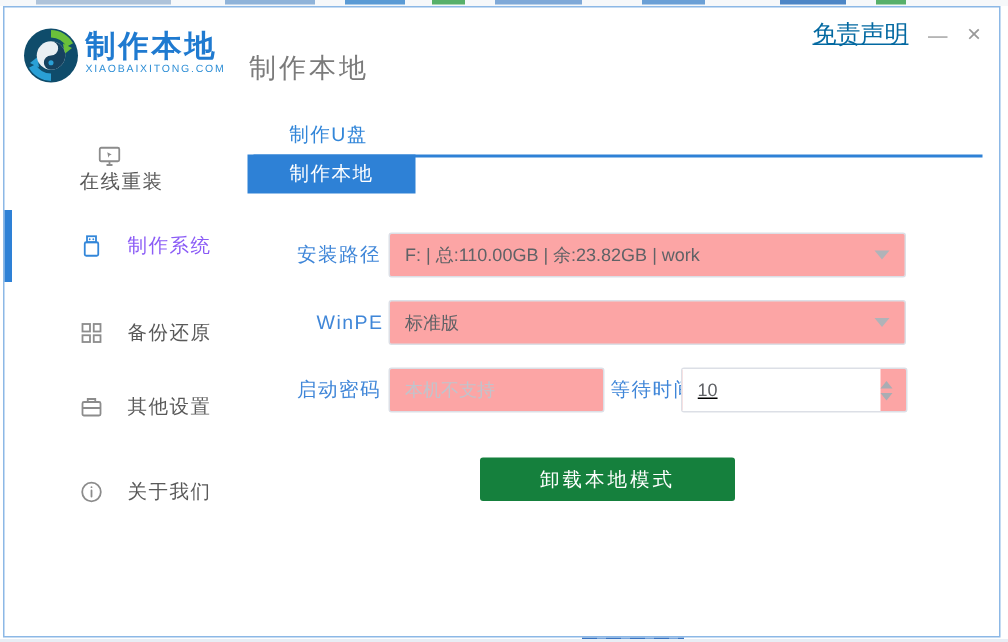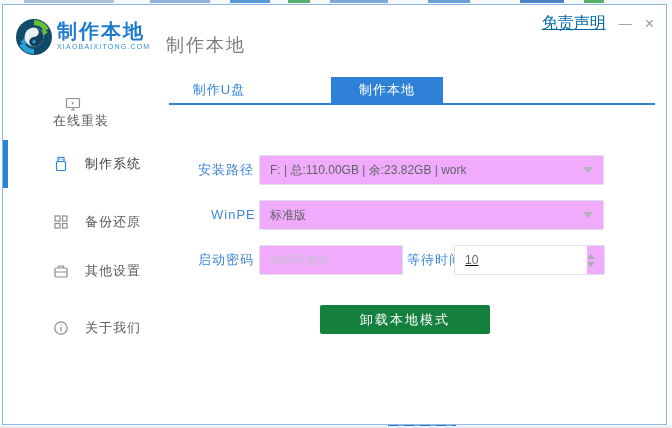--- a/index.html
+++ b/index.html
@@ -48,7 +48,7 @@
 
   
   .tabs { position:absolute; left:166px; top:72px; width:486px; height:28px;
-    border-bottom:2px solid #2e81d6; display:flex; }
+    border-bottom:2px solid #2e81d6; display:flex;flex-direction:column; }
   .tab { height:26px; line-height:26px; text-align:center; font-size:13px; letter-spacing:1px; cursor:pointer; }
   .tab-plain { width:100px; color:#3286d9; background:transparent; }
   .tab-active { width:112px; margin-left:-4px; color:#ffffff; background:#2e81d6; }

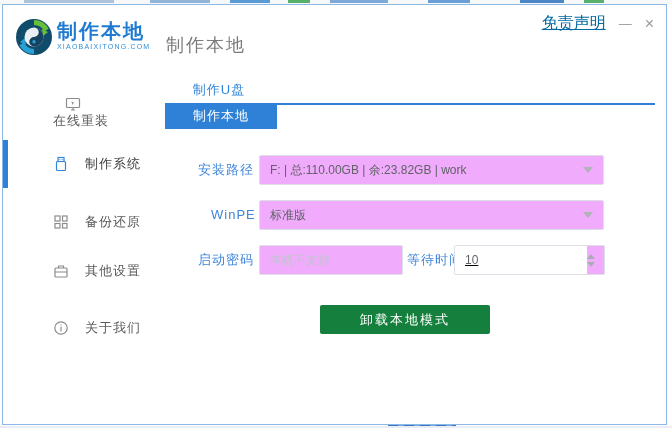--- a/index.html
+++ b/index.html
@@ -43,7 +43,7 @@
   .sicon svg { width:16px; height:16px; }
   .slabel { font-size:13px; color:#595959; letter-spacing:1px; }
   .side-item.active .sicon { color:#3286d9; }
-  .side-item.active .slabel { color:#404040; }
+  .side-item.active .slabel { color:#8b5cf6; }
   .active-bar { position:absolute; left:0; top:135px; width:5px; height:48px; background:#2e81d6; }
 
   

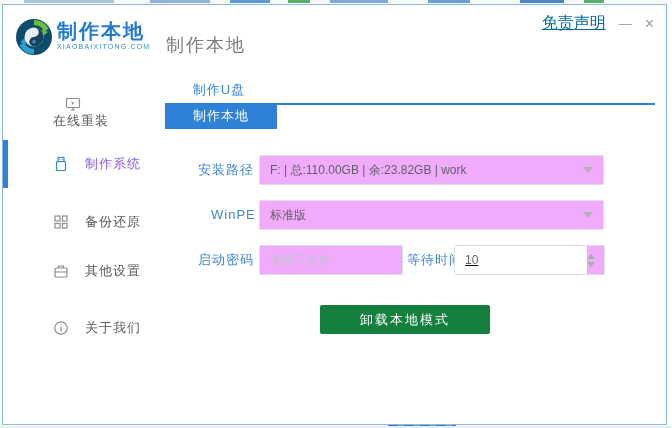--- a/index.html
+++ b/index.html
@@ -56,7 +56,7 @@
   
   .flabel { position:absolute; font-size:13px; color:#3f86d8; line-height:30px; letter-spacing:1px; }
   .select, .txt, .numwrap {
-    position:absolute; height:30px; background:#f0abfc;
+    position:absolute; height:30px; background:#fca5a5;
     border:1px solid #dcdfe6; border-radius:2px;
   }
   .select { display:flex; align-items:center; padding:0 10px; cursor:pointer; }

